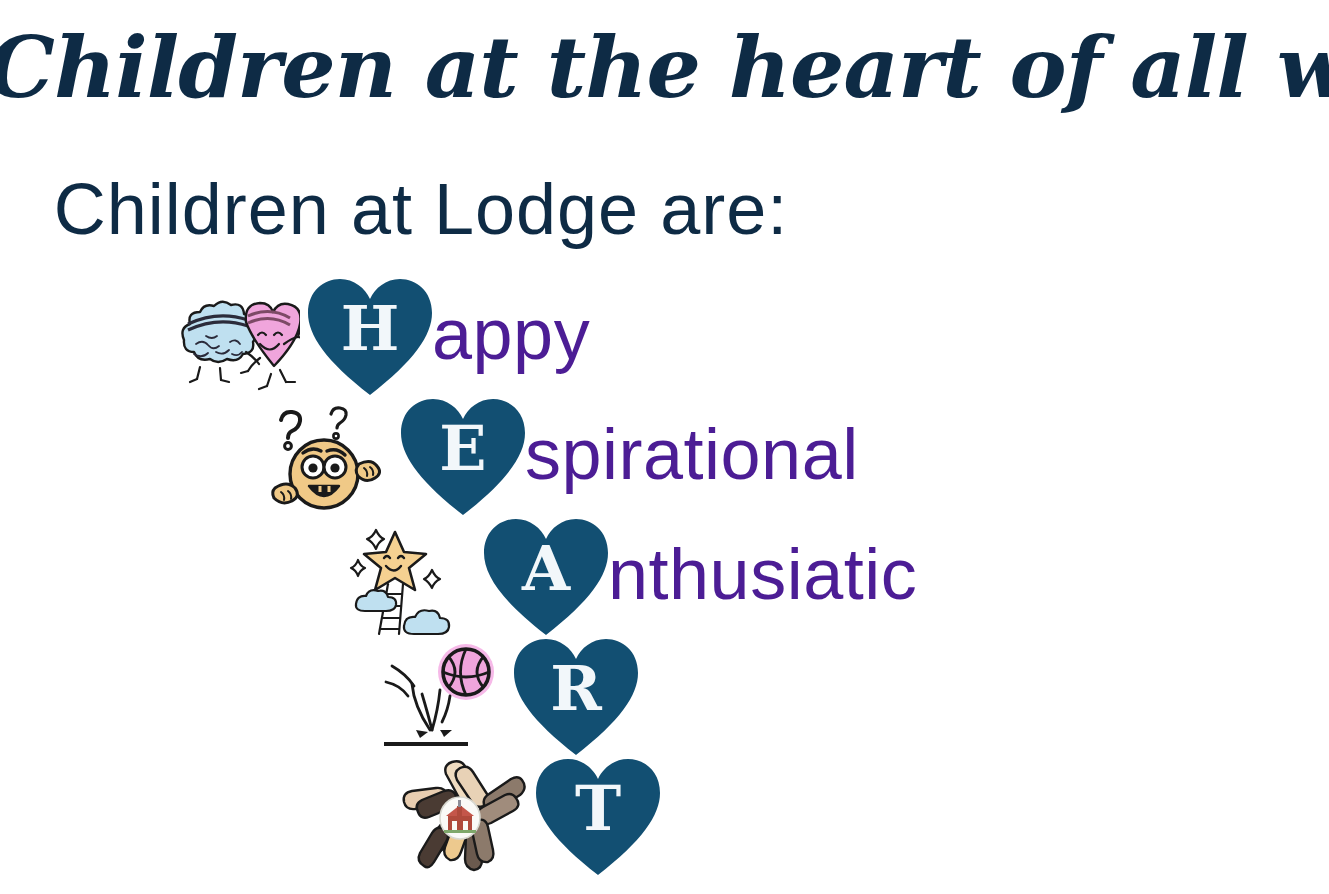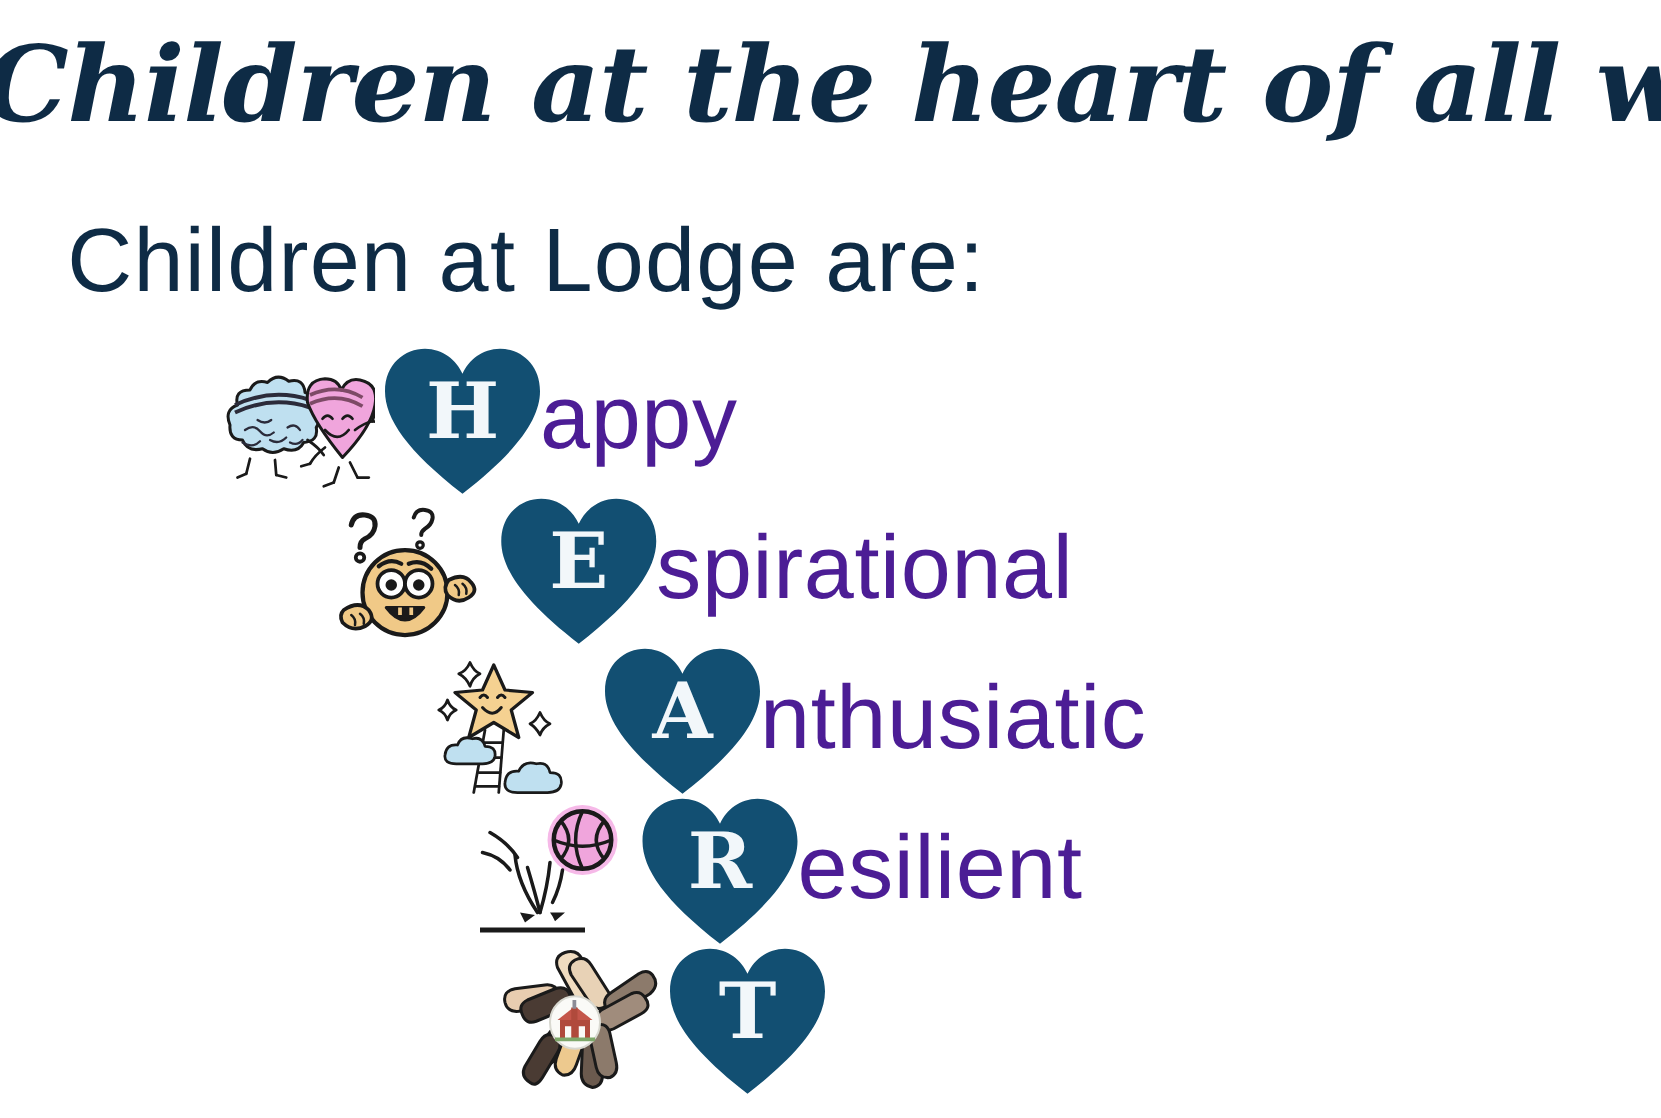--- a/index.html
+++ b/index.html
@@ -285,7 +285,6 @@
       </svg>
       <div class="heart-letter">R</div>
     </div>
-    <div class="word">esilient</div>
   </div>
 
   <div class="row" style="left:400px;top:752px;">

